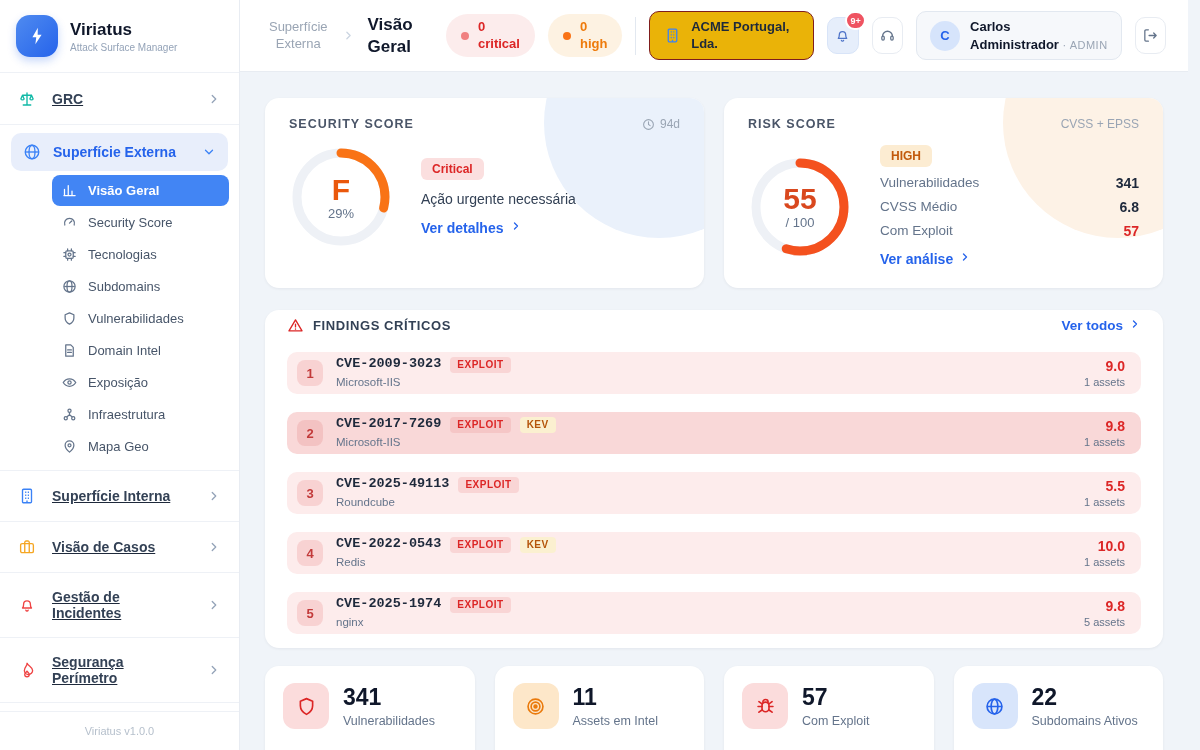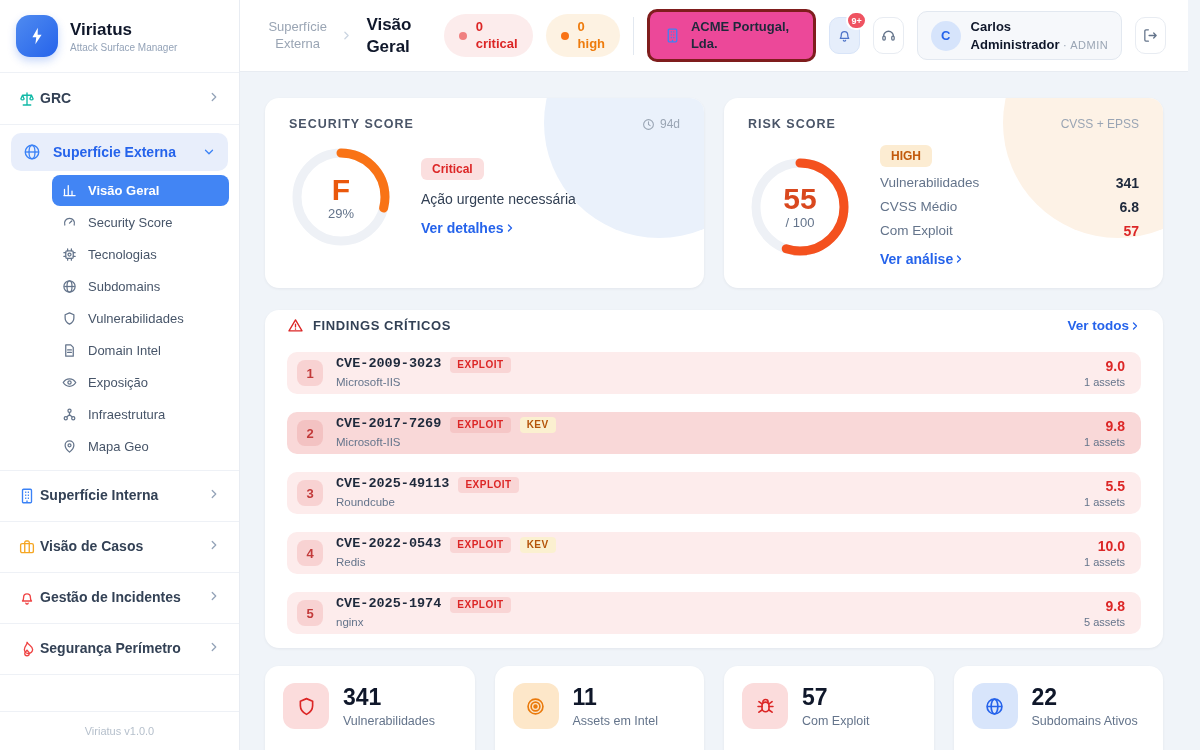--- a/index.html
+++ b/index.html
@@ -49,7 +49,7 @@
   .sev-critical { background:#fcecec; color:#dc2626; } .sev-critical .dot { background:#f08080; }
   .sev-high { background:#fdf2e2; color:#ee7b0c; } .sev-high .dot { background:#f97316; }
   .vdiv { width:1px; height:38px; background:#e2e8f0; }
-  .org-box { display:flex; align-items:center; gap:10px; background:#ec4899; border:3px solid #7f1d1d;
+  .org-box { display:flex; align-items:center; gap:10px; background:#eab308; border:1px solid #7f1d1d;
     border-radius:10px; padding:7px 14px; cursor:pointer; }
   .org-name { font-size:13px; font-weight:700; color:#1e293b; line-height:1.3; width:108px; }
   .icon-btn { width:37px; height:37px; border-radius:10px; border:1px solid #e8ecf2; background:#fff;

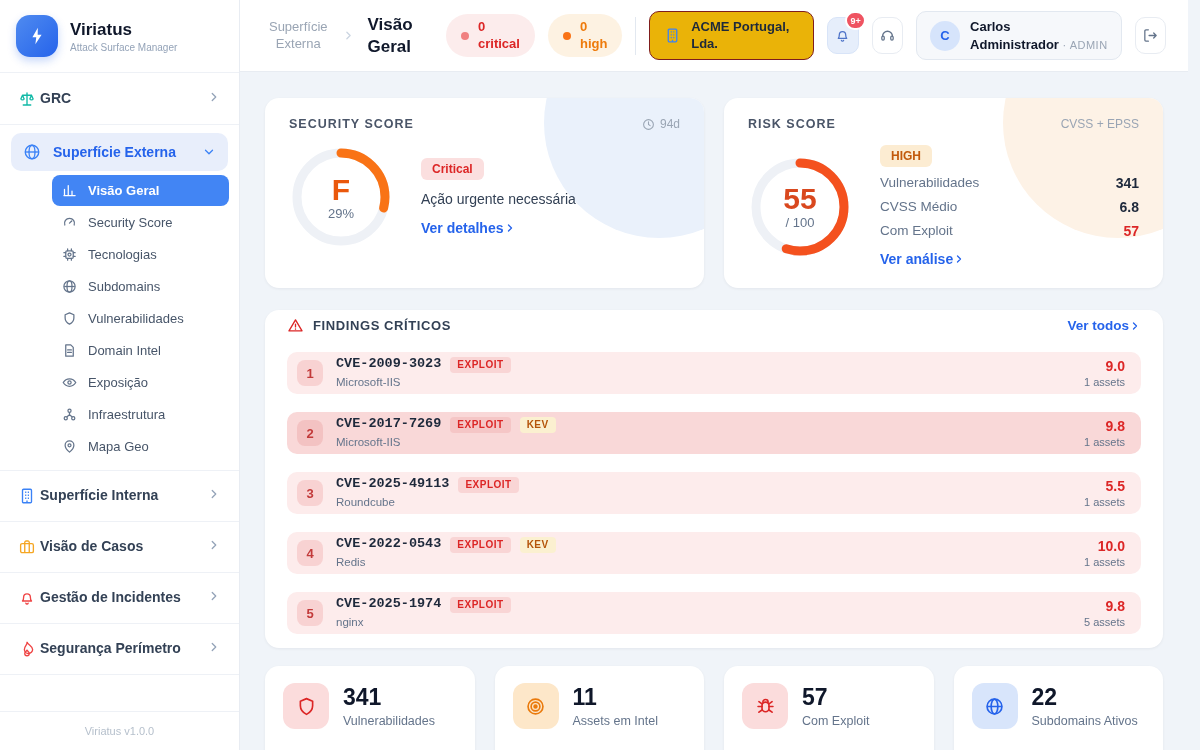--- a/index.html
+++ b/index.html
@@ -18,7 +18,7 @@
   .brand-tag { font-size:10px; color:#94a3b8; margin-top:2px; }
   .nav { flex:1; overflow:hidden; padding-top:4px; }
   .nav-divider { height:1px; background:#eef1f6; margin:3px 0; }
-  .sec-row { display:flex; gap:4px; padding:13px 18px; cursor:pointer; }
+  .sec-row { display:flex; align-items:center; gap:16px; padding:13px 18px; cursor:pointer;text-decoration:underline; }
   .sec-row .lbl { font-size:14px; font-weight:700; color:#334155; }
   .sec-row .chev { margin-left:auto; color:#94a3b8; display:flex; }
   .ext-head { margin:8px 11px 4px 11px; padding:10px 12px; background:#e8eefb; border-radius:10px;

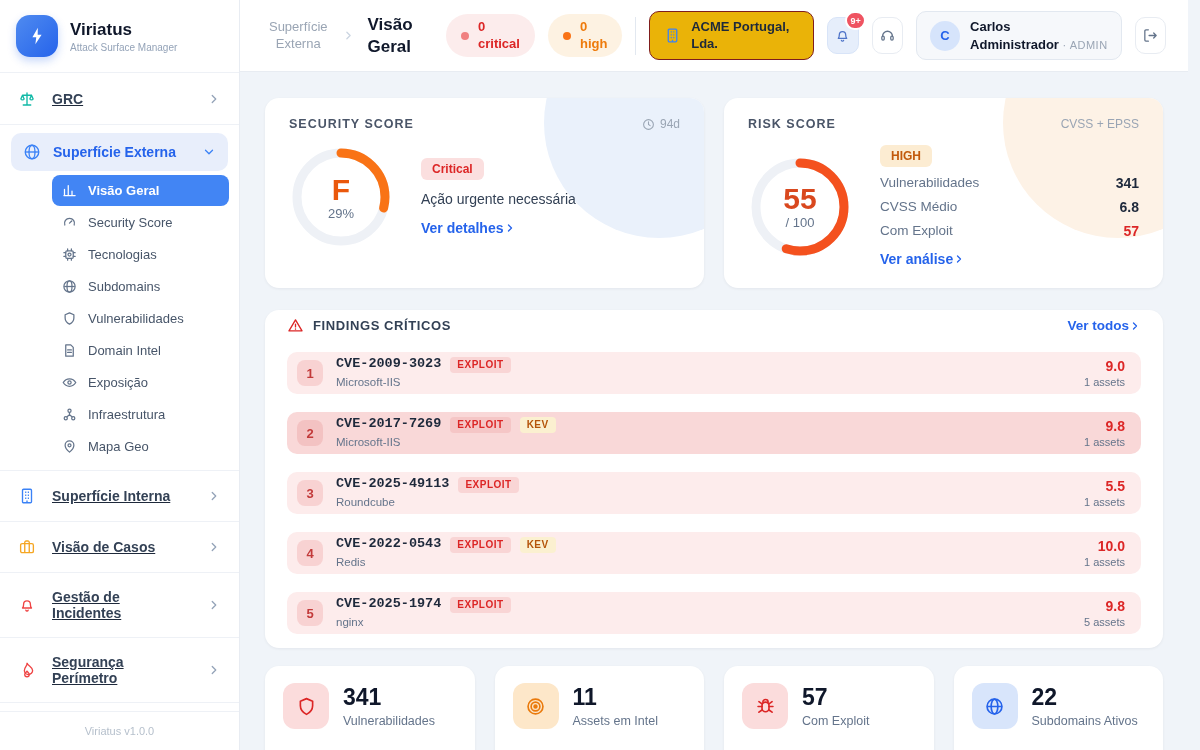--- a/index.html
+++ b/index.html
@@ -89,7 +89,7 @@
   .badge-high { background:#fcecd2; color:#c2590b; }
   .score-msg { font-size:14px; color:#334155; margin:11px 0 12px; }
   .link { font-size:14px; font-weight:700; color:#2563eb; cursor:pointer; display:inline-flex;
-    align-items:center; }
+    align-items:flex-start; gap:6px; }
   .risk-metrics { flex:1; }
   .metric-row { display:flex; justify-content:space-between; margin-top:8px; }
   .metric-label { font-size:13.5px; color:#64748b; }

